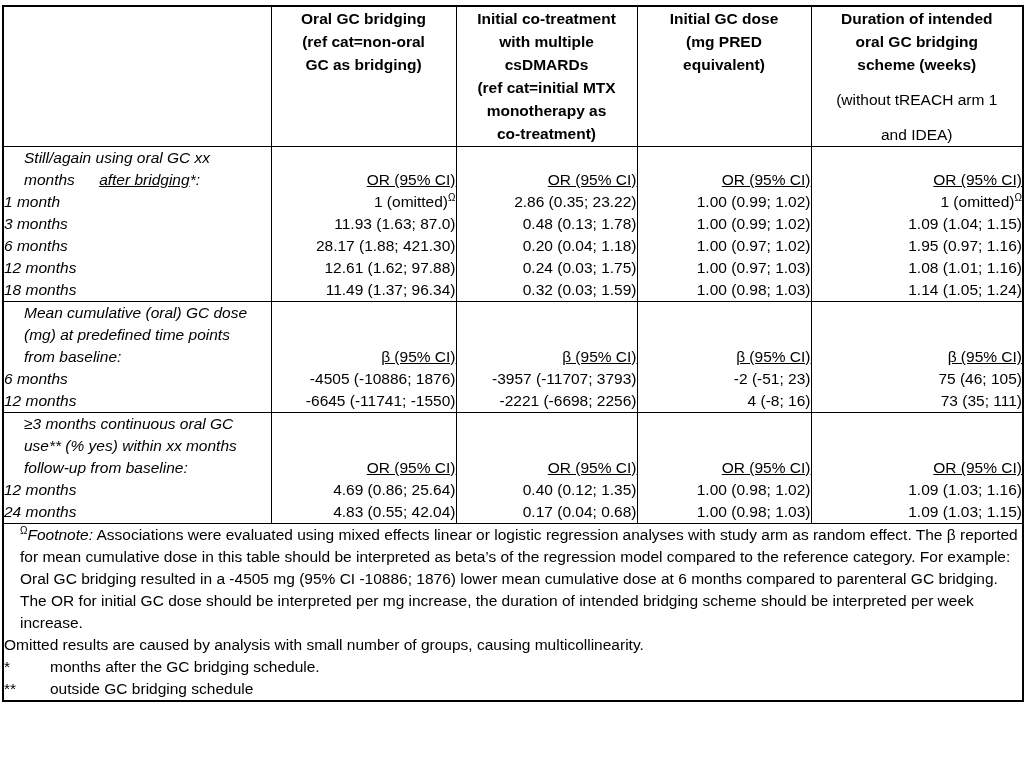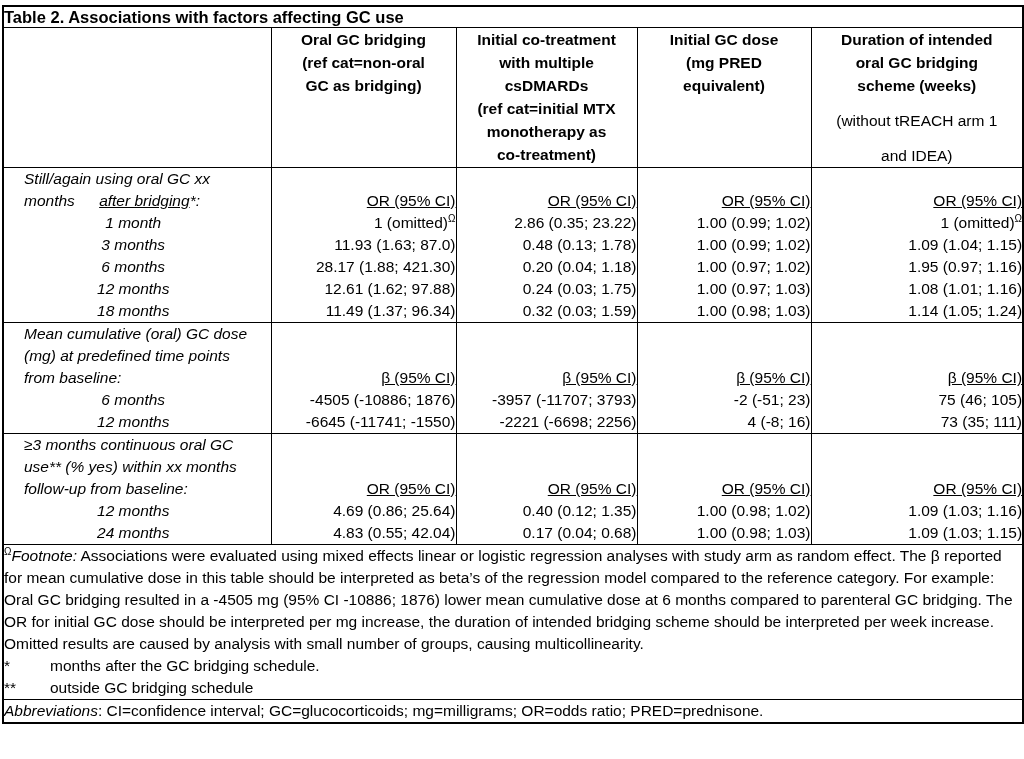--- a/index.html
+++ b/index.html
@@ -47,9 +47,6 @@
   </colgroup>
 
   <tbody>
-        <tr>
-    <td colspan="5" class="title-cell">Table 2. Associations with factors affecting GC use</td>
-  </tr>
 
   <tr>
     <td class="hc"></td>

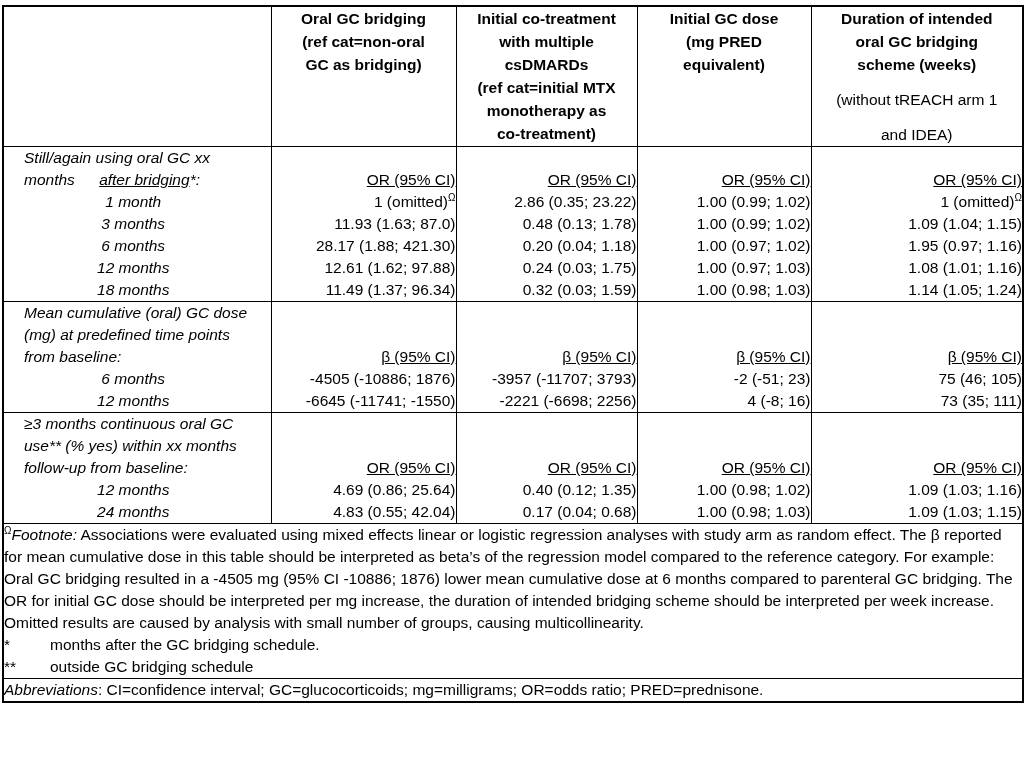--- a/index.html
+++ b/index.html
@@ -20,7 +20,7 @@
   .hn { font-weight: normal; margin-top: 12px; }
   .line { height: 22px; line-height: 22px; white-space: nowrap; }
   .lbl { font-style: italic; text-align: left; padding-left: 20px; }
-  .mon { font-style: italic; text-align: center; padding-right: 8px; }
+  .mon { font-style: italic; text-align: left; padding-right: 8px; }
   .dc { text-align: right; }
   .u { text-decoration: underline; margin-left: 20px; }
   .stat { text-decoration: underline; }

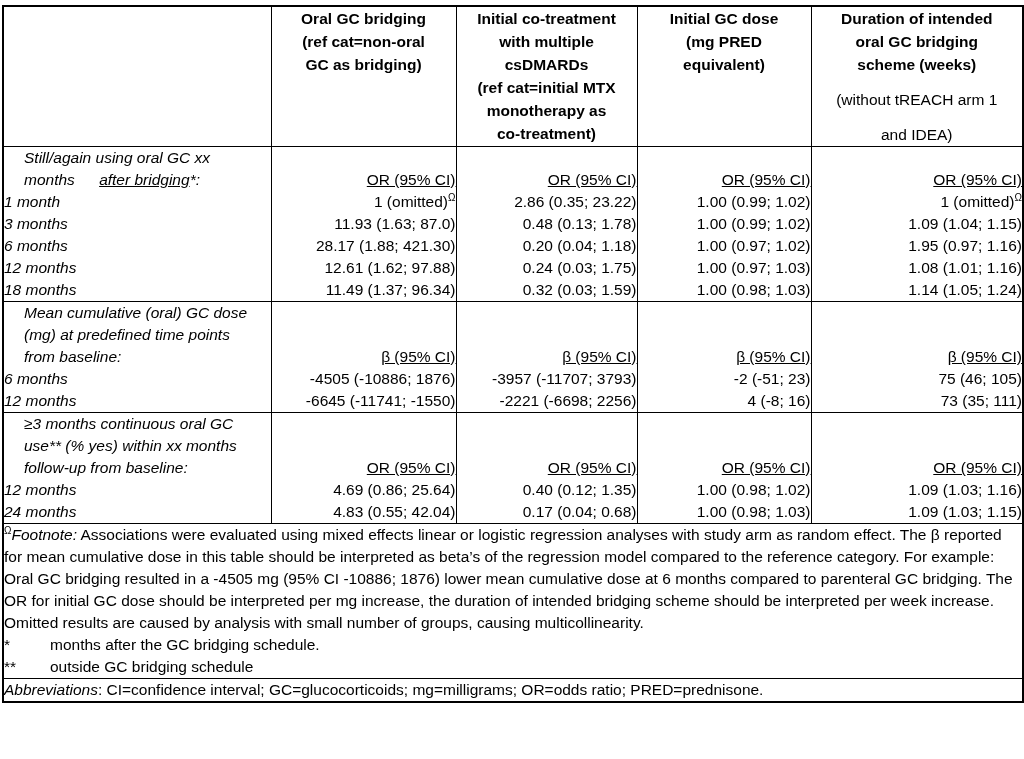--- a/index.html
+++ b/index.html
@@ -27,7 +27,7 @@
   sup { font-size: 10px; line-height: 0; }
   .sec2 td { padding-top: 3px; padding-bottom: 5px; }
   .foot { padding: 3px 8px 2px 8px; }
-  .fpar { line-height: 22px; }
+  .fpar { line-height: 22px; padding-left: 16px; }
   .fline { line-height: 22px; white-space: nowrap; }
   .sym { display: inline-block; width: 46px; }
   .it { font-style: italic; }

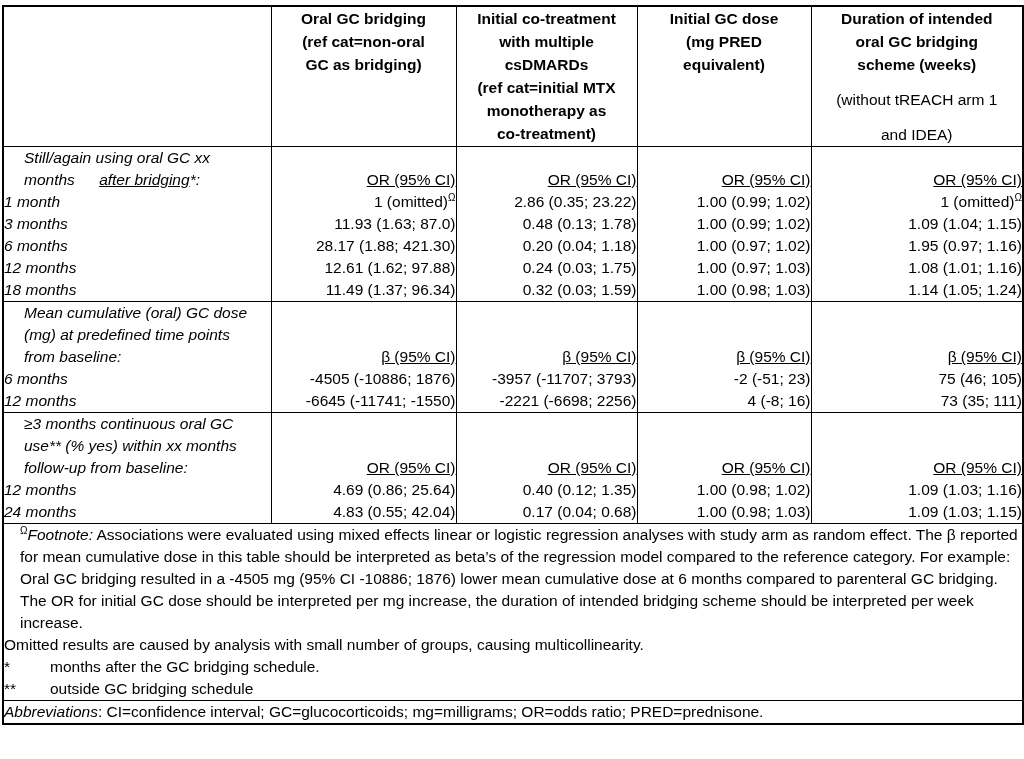--- a/index.html
+++ b/index.html
@@ -210,11 +210,6 @@
     </td>
   </tr>
 
-  <tr>
-    <td colspan="5" class="foot abb">
-      <span class="it">Abbreviations</span><span>: CI=confidence interval; GC=glucocorticoids; mg=milligrams; OR=odds ratio; PRED=prednisone.</span>
-    </td>
-  </tr>
 
 </tbody>
     </table>

